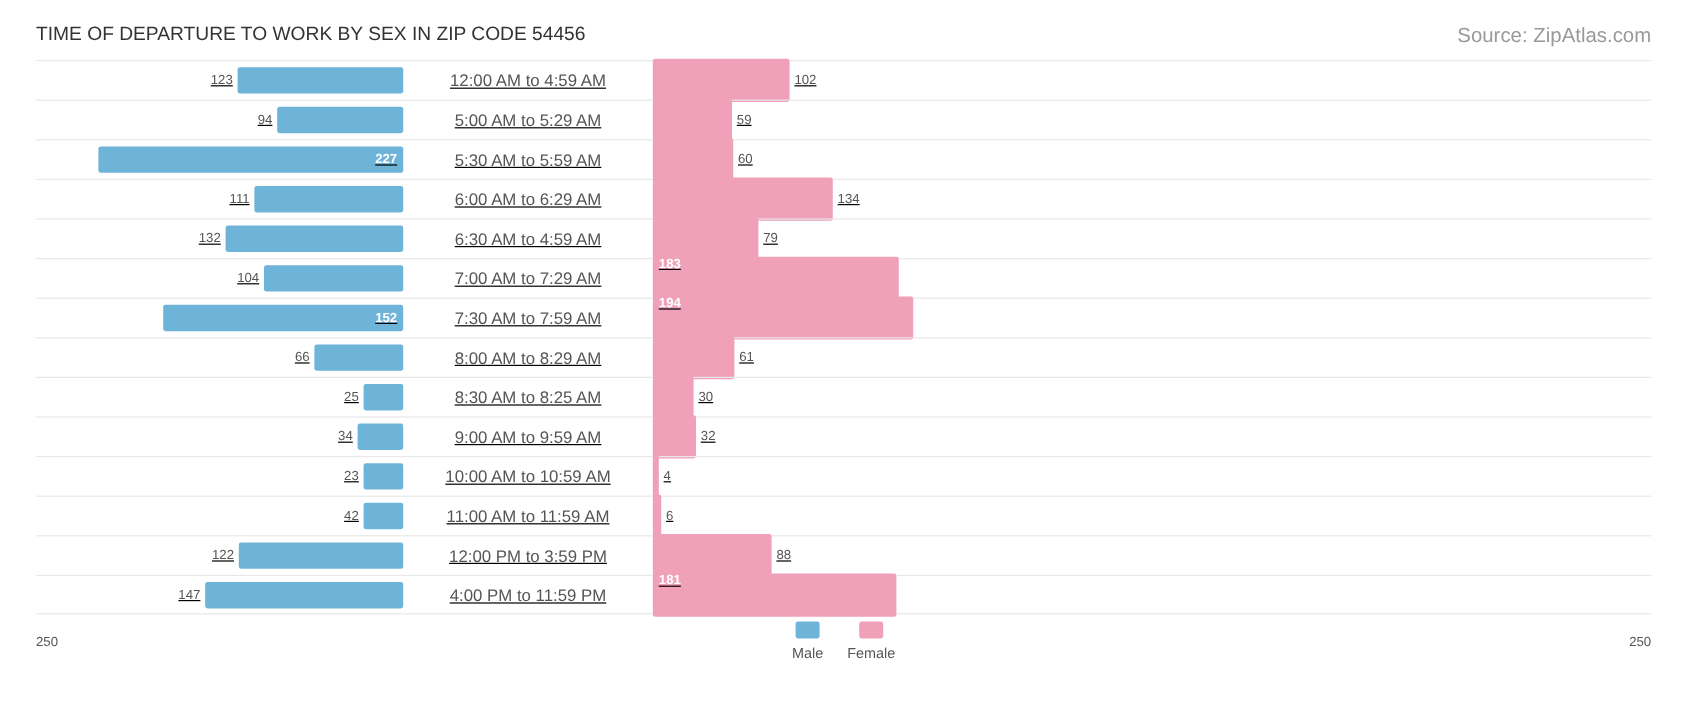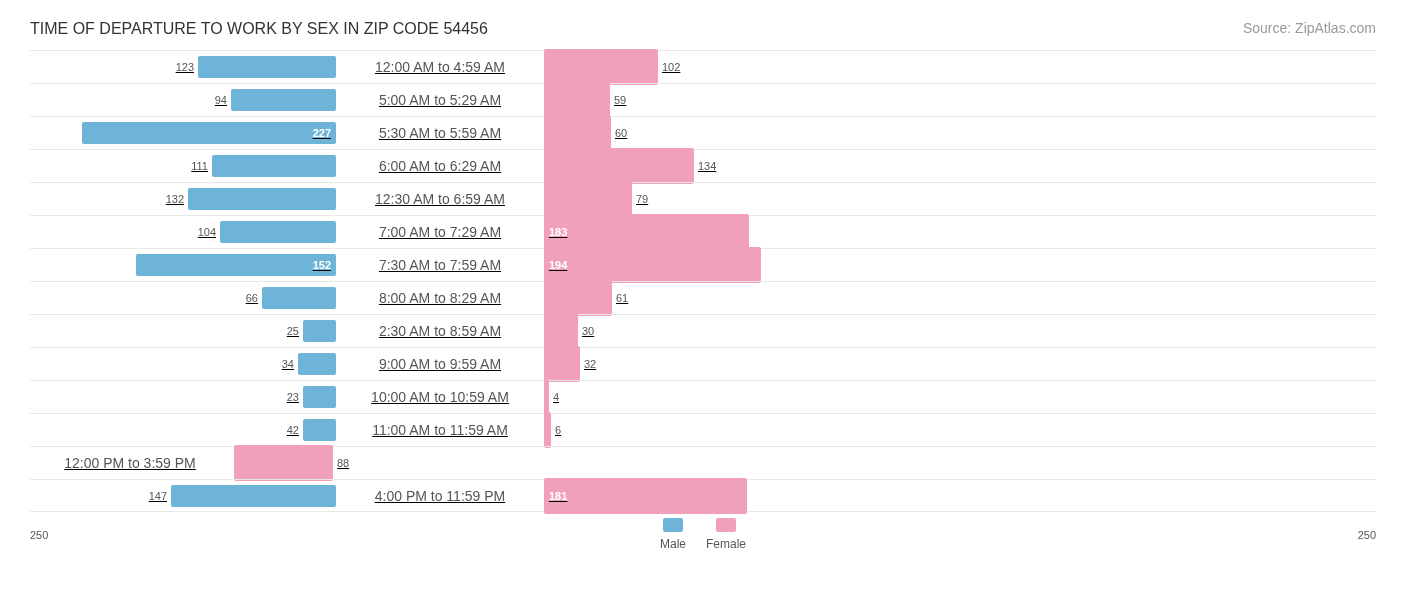--- a/index.html
+++ b/index.html
@@ -26,7 +26,7 @@
       position: absolute;
       top: 20px;
       right: 30px;
-      font-size: 14px;
+      font-size: 17px;
       color: #999;
     }
     .chart-area {

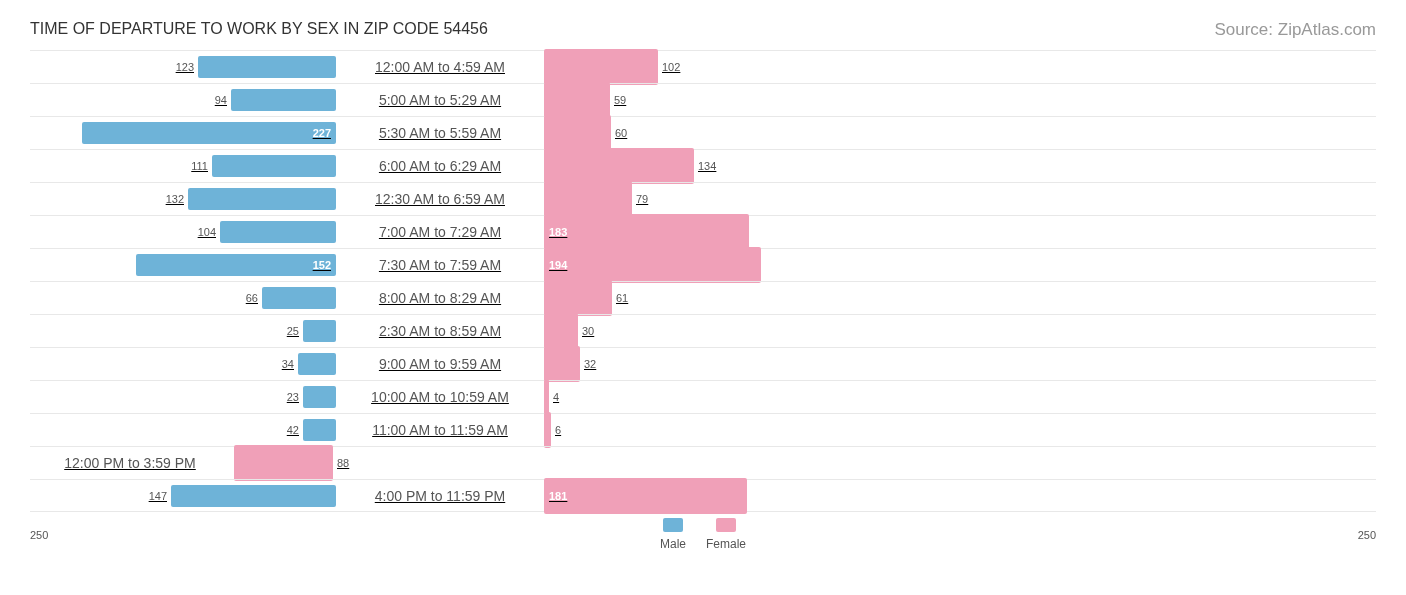--- a/index.html
+++ b/index.html
@@ -245,7 +245,7 @@
         </div>
       </div>
     </div>
-    <div class="label-center">12:30 AM to 6:59 AM</div>
+    <div class="label-center">6:30 AM to 4:59 AM</div>
     <div class="right-section">
       <div class="right-bar-wrap">
         <div class="bar-female" style="width:88px;">

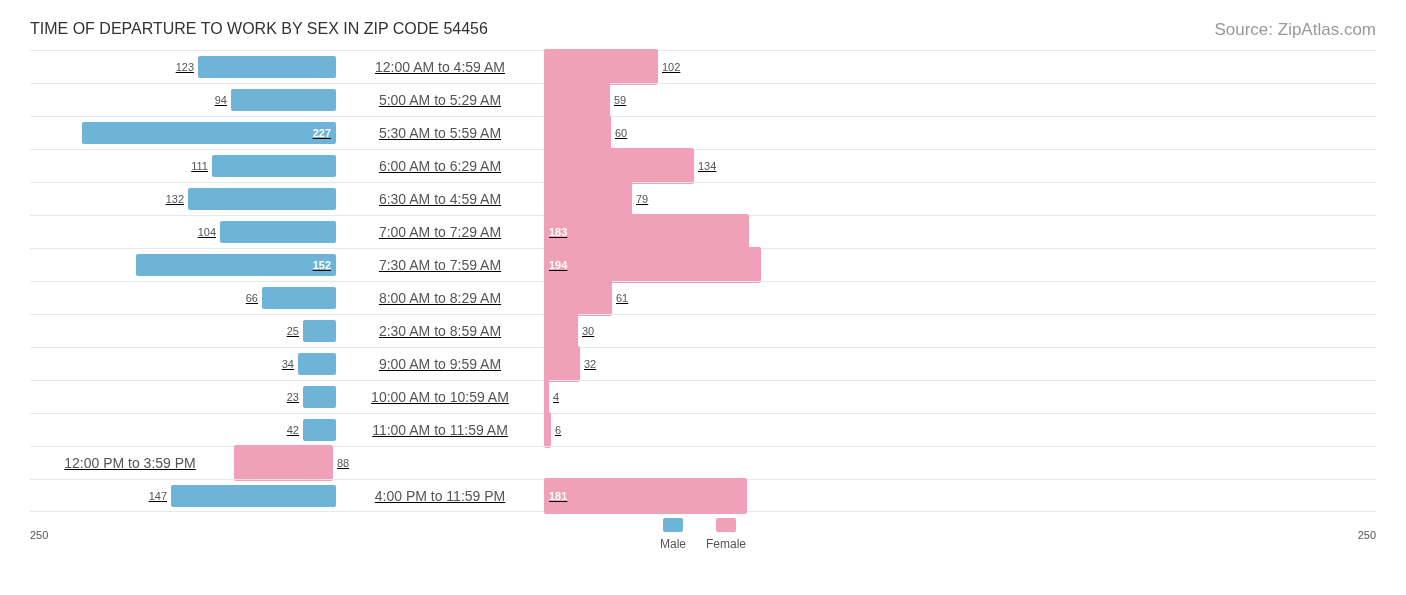--- a/index.html
+++ b/index.html
@@ -84,7 +84,7 @@
       height: 36px;
       border-radius: 2px;
       display: flex;
-      align-items: center;
+      align-items: flex-start;
       justify-content: flex-start;
       padding-left: 5px;
       min-width: 2px;

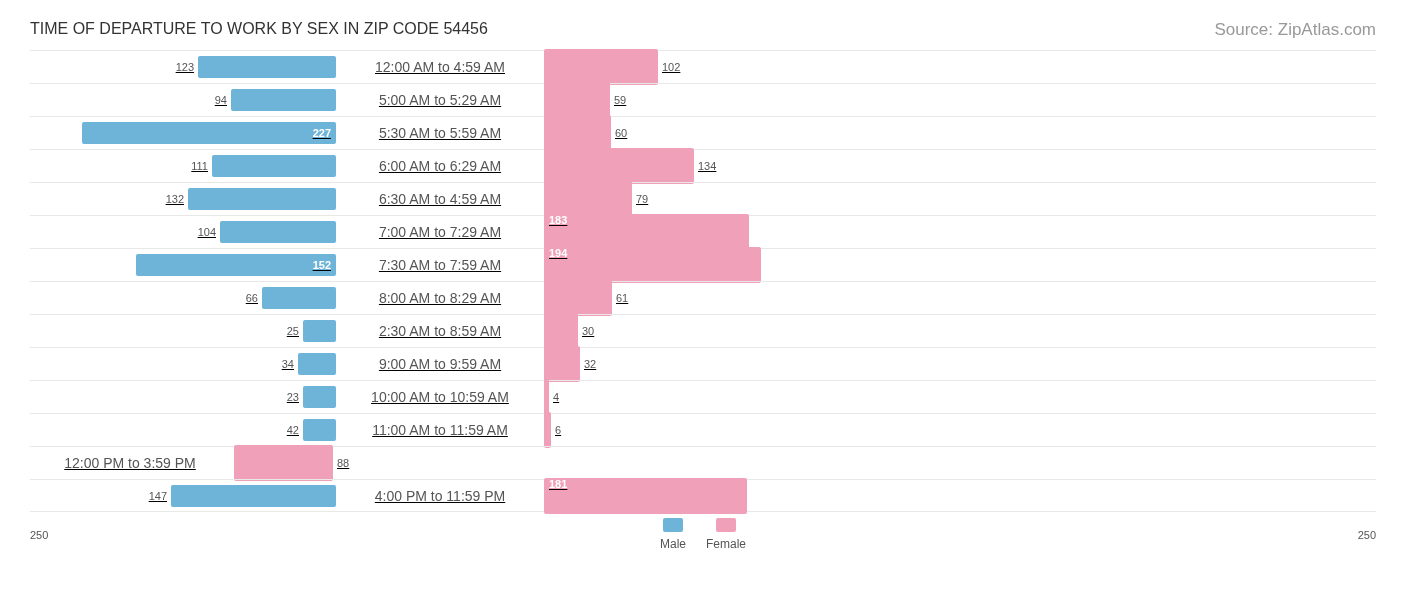--- a/index.html
+++ b/index.html
@@ -321,7 +321,7 @@
         </div>
       </div>
     </div>
-    <div class="label-center">2:30 AM to 8:59 AM</div>
+    <div class="label-center">8:30 AM to 8:25 AM</div>
     <div class="right-section">
       <div class="right-bar-wrap">
         <div class="bar-female" style="width:34px;">

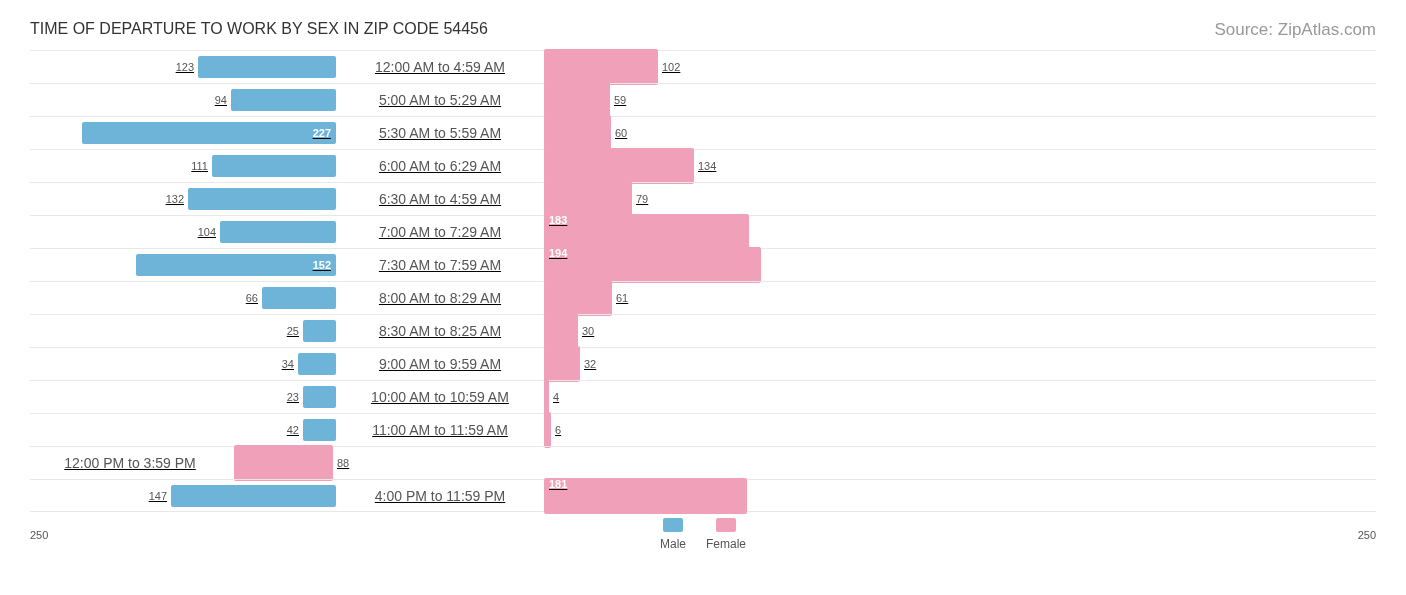--- a/index.html
+++ b/index.html
@@ -389,6 +389,14 @@
     </div>
   </div>
       <div class="bar-row">
+    <div class="left-section">
+      <div class="left-bar-wrap">
+        <span class="value-left-outside">122</span>
+        <div class="bar-male" style="width:137px;">
+          
+        </div>
+      </div>
+    </div>
     <div class="label-center">12:00 PM to 3:59 PM</div>
     <div class="right-section">
       <div class="right-bar-wrap">

